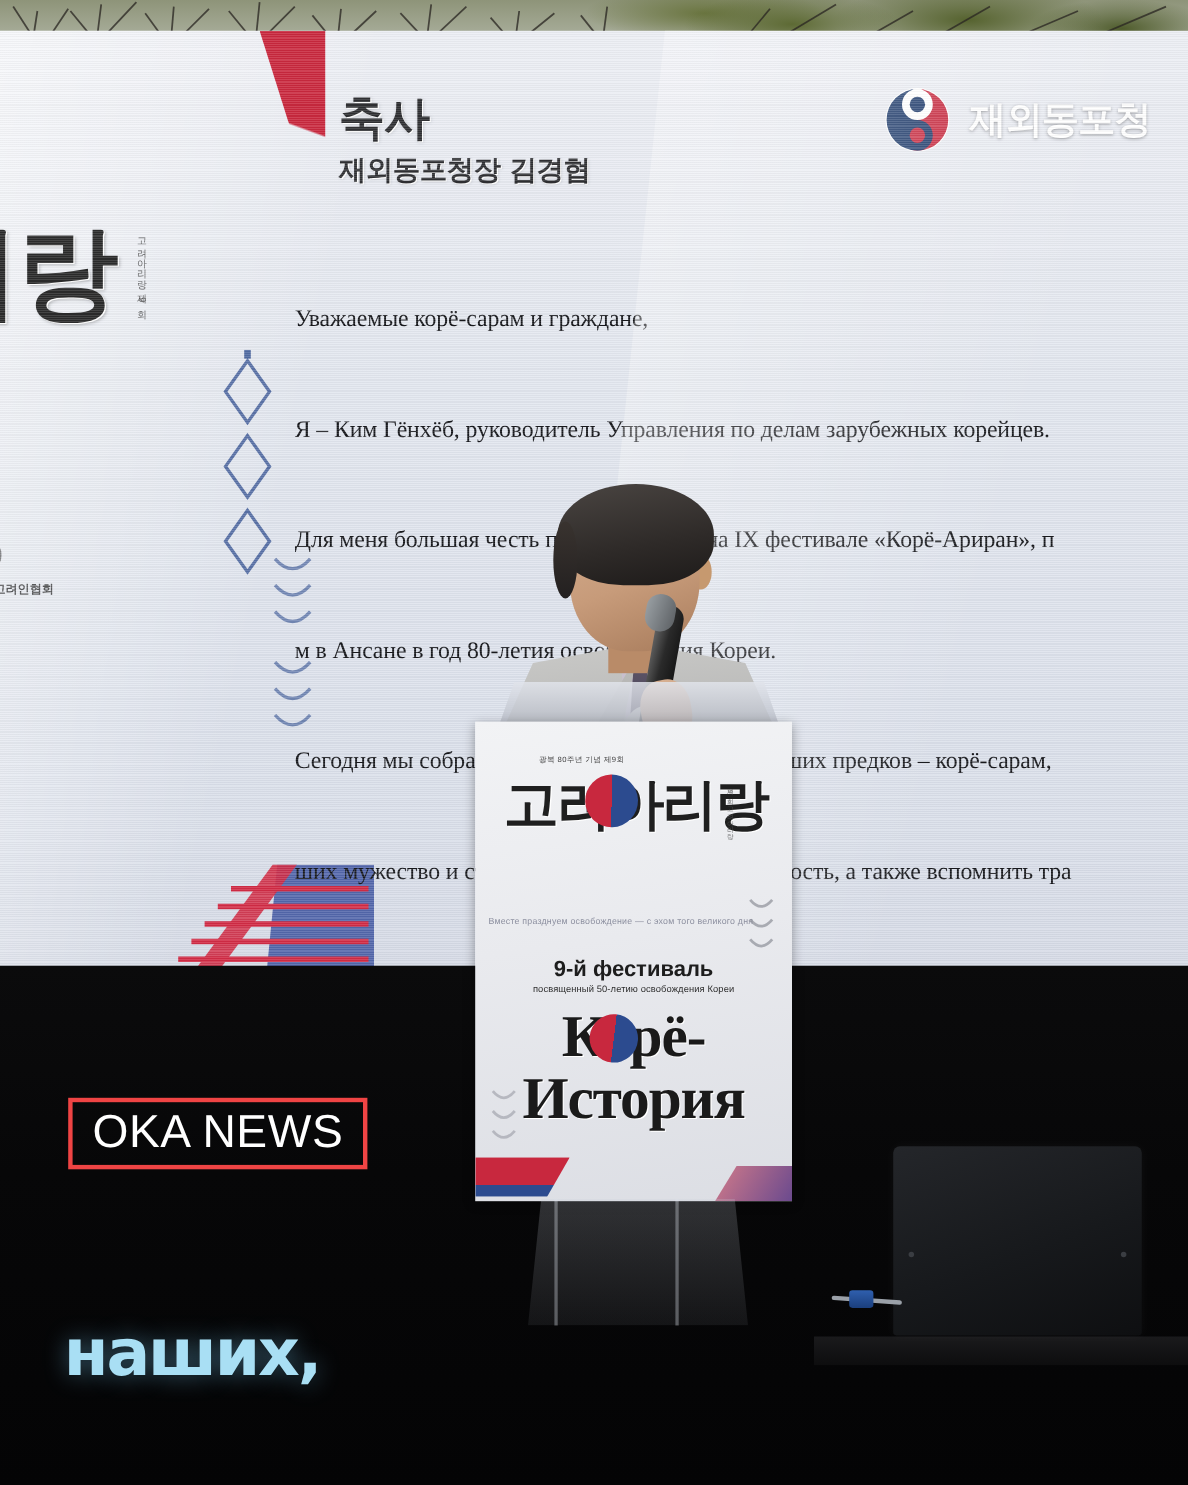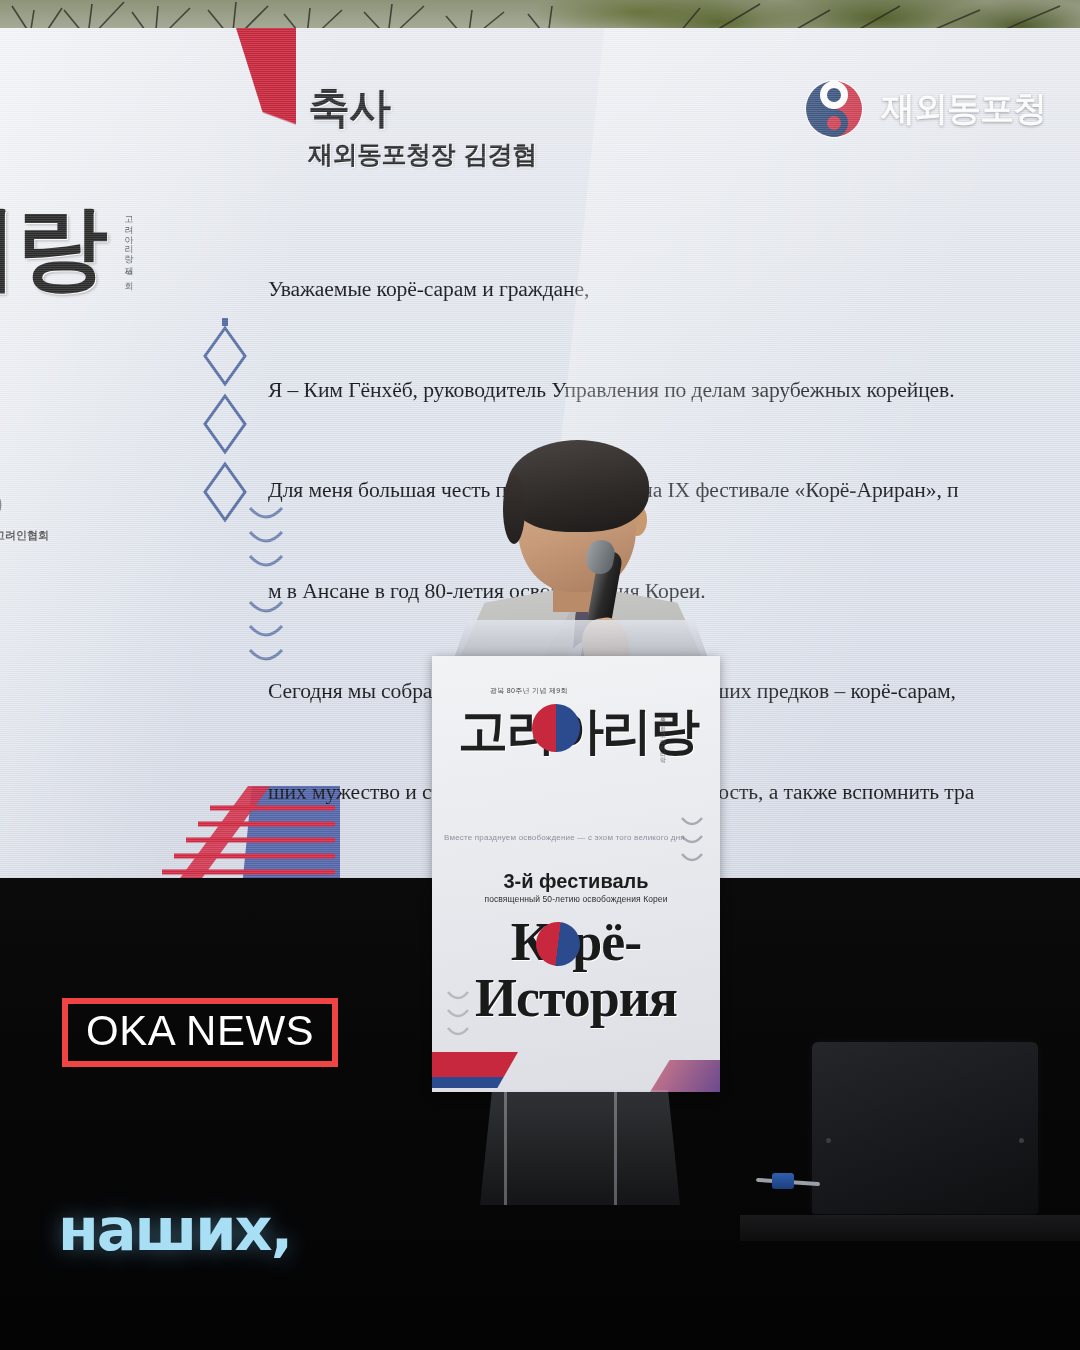--- a/index.html
+++ b/index.html
@@ -449,7 +449,7 @@
     <div class="ps-vert">제9회 고려아리랑</div>
     <div class="ps-ru-small">Вместе празднуем освобождение
 — с эхом того великого дня</div>
-    <div class="ps-fest">3-й фестиваль</div>
+    <div class="ps-fest">9-й фестиваль</div>
     <div class="ps-fest-sub">посвященный 50-летию освобождения Кореи</div>
     <div class="ps-big">
       <div>Корё-</div>

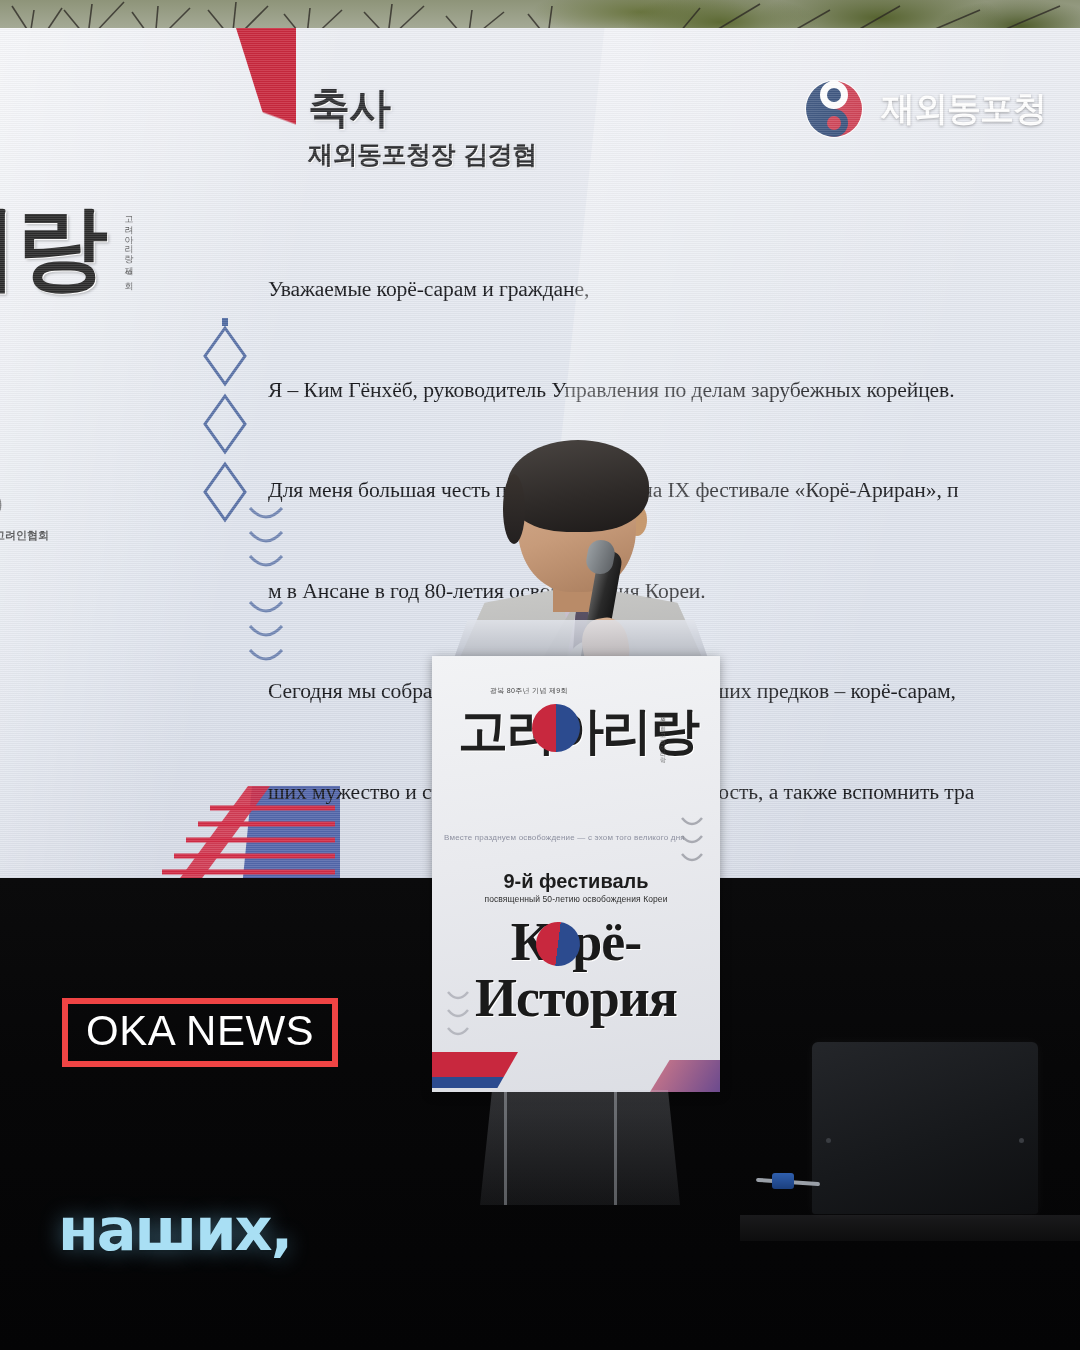--- a/index.html
+++ b/index.html
@@ -275,7 +275,7 @@
   
   .badge{
     position:absolute;left:62px;top:998px;
-    border:6px solid #ef4444;padding:6px 18px 9px 18px;
+    border:4px solid #ef4444;padding:6px 18px 9px 18px;
     color:#ffffff;font-size:42px;font-weight:400;letter-spacing:.5px;line-height:1;
     font-family:"Liberation Sans",sans-serif;
   }

